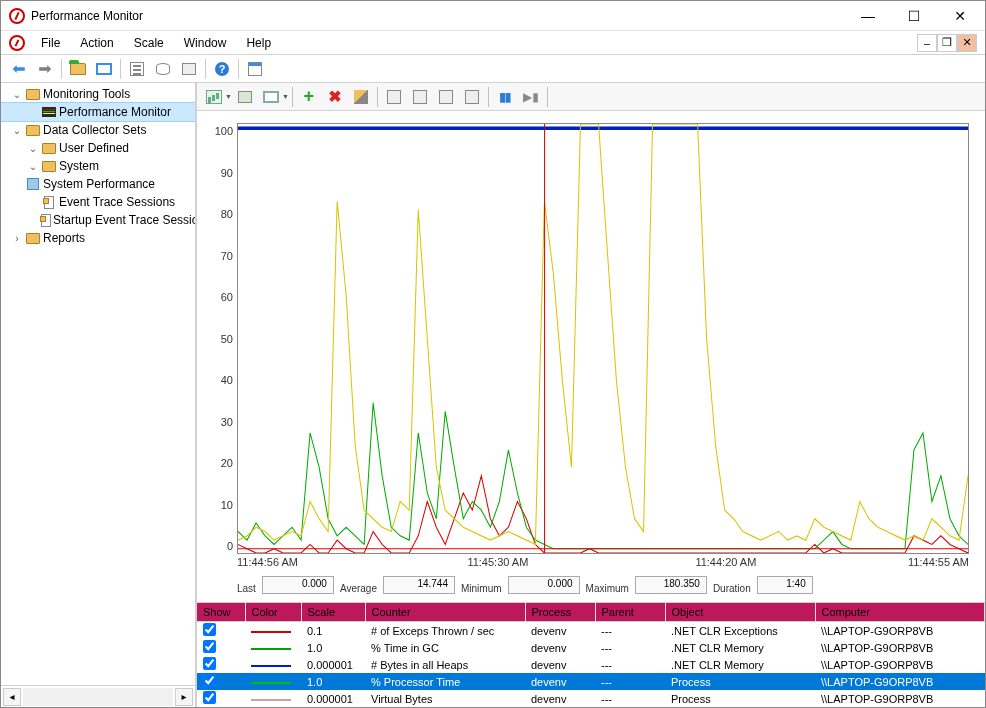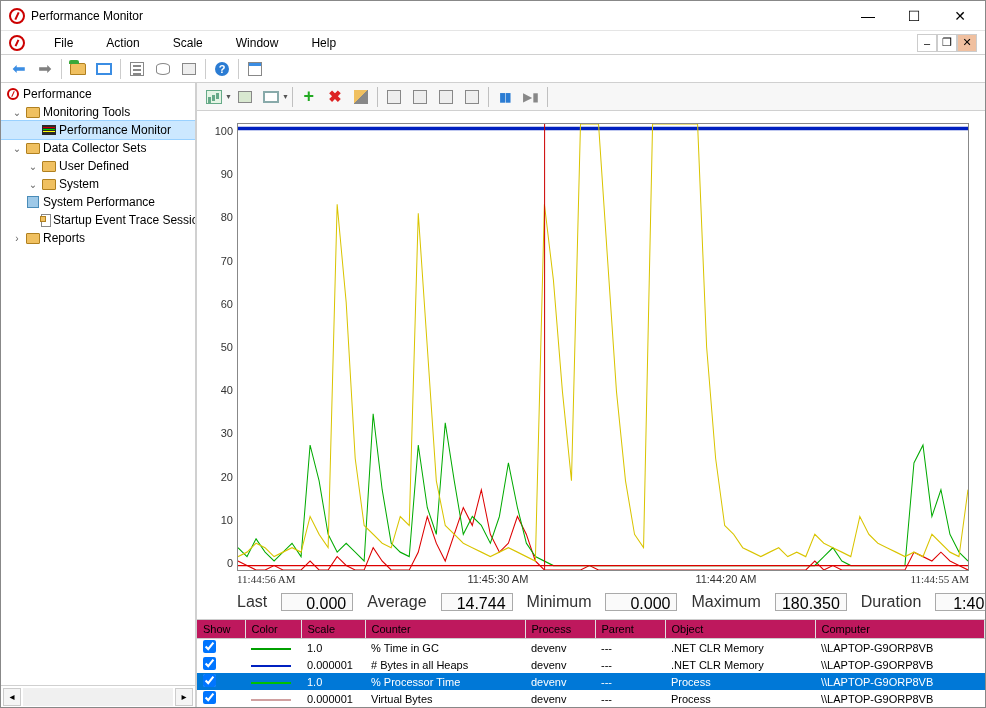--- a/index.html
+++ b/index.html
@@ -10,7 +10,7 @@
 .titlebar .title { flex: 1; color: #000; font-size: 12px; }
 .winbtns { display: flex; }
 .winbtn { width: 46px; height: 29px; display:flex; align-items:center; justify-content:center; font-size: 14px; }
-.menubar { height: 24px; display:flex; align-items:center; padding: 0 8px; gap:17px; border-bottom:1px solid #d0d0d0; }
+.menubar { height: 24px; display:flex; align-items:center; padding: 0 8px; gap:4px; border-bottom:1px solid #d0d0d0; }
 .menubar .mi-icon { width:16px; height:16px; border:2px solid #c00; border-radius:50%; margin-right:4px; position:relative; }
 .menubar .mi-icon::after{content:"";position:absolute;left:50%;top:50%;width:2px;height:7px;background:#c00;transform:translate(-50%,-50%) rotate(25deg);}
 .menubar .mi { padding: 2px 8px; }

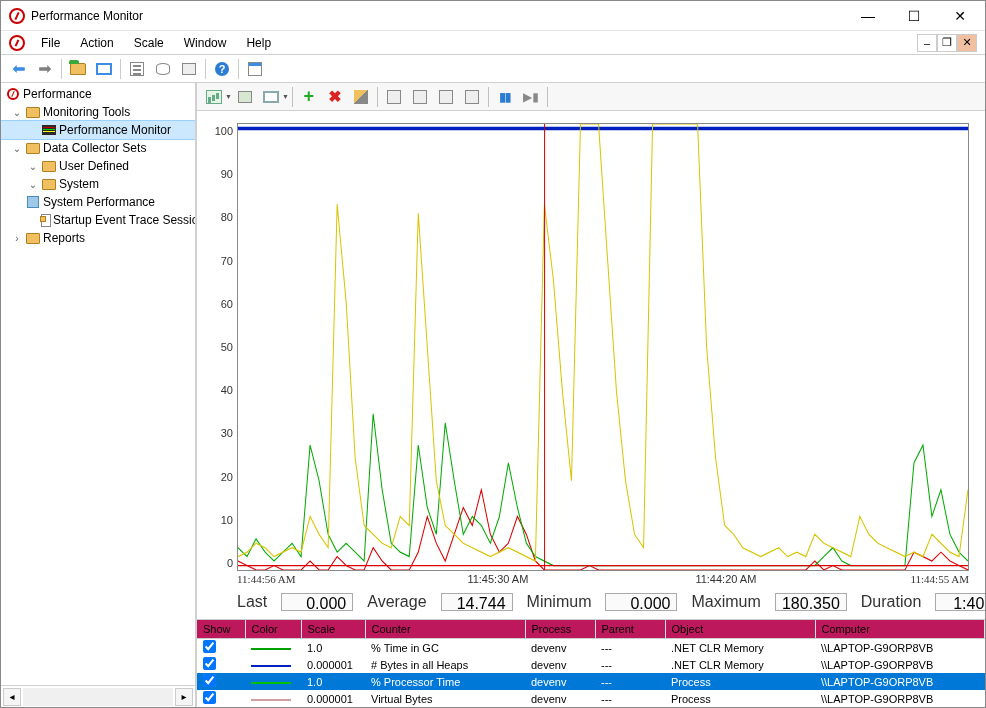--- a/index.html
+++ b/index.html
@@ -157,12 +157,6 @@
   <div class="tree">
    <div class="tree-wrap">
     <div class="tree-body">
-      <div class="tnode" style="padding-left:2px">
-            <span class="ico">
-              <span class="perf-ico"></span>
-            </span>
-            <span>Performance</span>
-          </div>
       <div class="tnode" style="padding-left:10px">
             <span class="exp">⌄</span>
             <span class="ico">

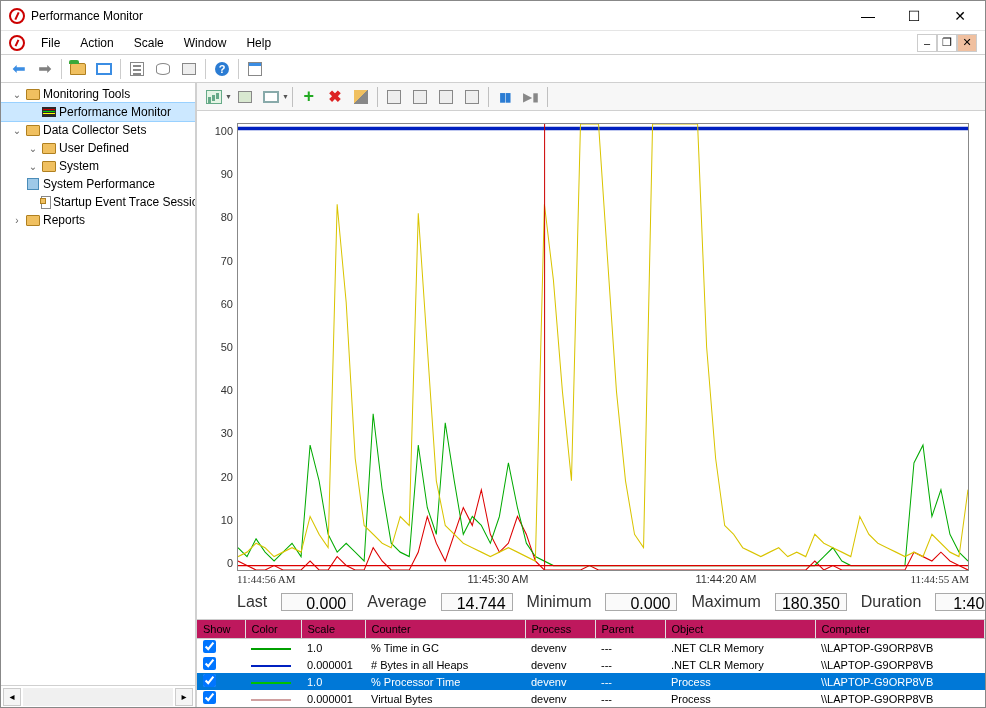--- a/index.html
+++ b/index.html
@@ -201,6 +201,12 @@
             <span class="ico">
               <span class="sheet-ico"></span>
             </span>
+            <span>Event Trace Sessions</span>
+          </div>
+      <div class="tnode" style="padding-left:38px">
+            <span class="ico">
+              <span class="sheet-ico"></span>
+            </span>
             <span>Startup Event Trace Sessions</span>
           </div>
       <div class="tnode" style="padding-left:10px">

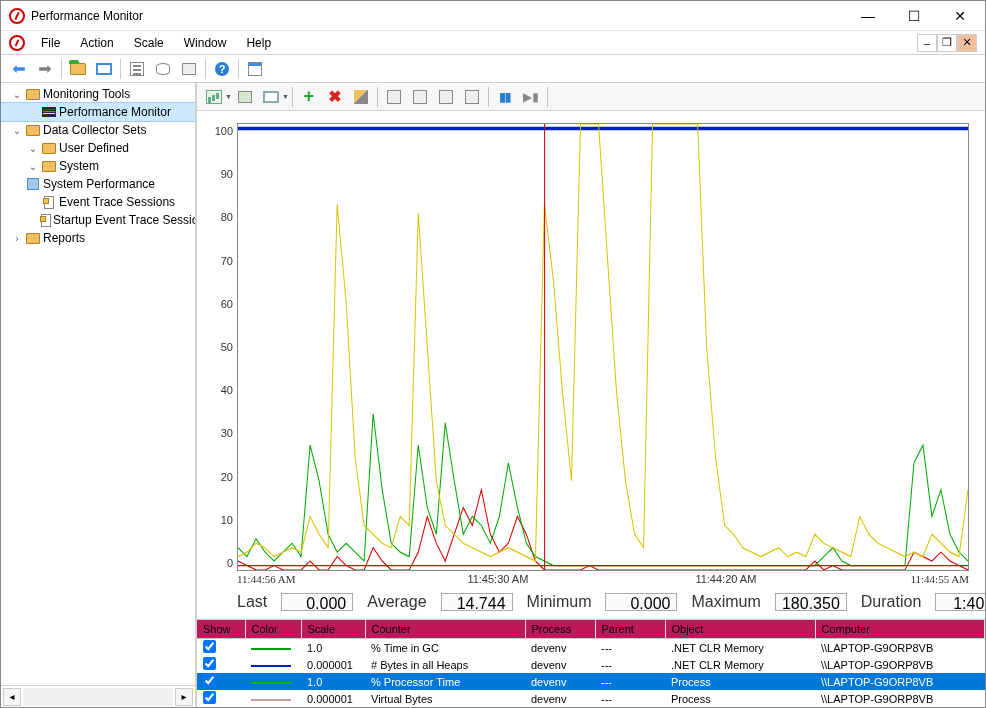--- a/index.html
+++ b/index.html
@@ -68,7 +68,7 @@
 .yaxis{width:28px;display:flex;flex-direction:column;justify-content:space-between;align-items:flex-end;padding:2px 4px 2px 0;font-size:11px;color:#333;}
 .plot{flex:1;border:1px solid #888;position:relative;background:#fff;}
 .xaxis{display:flex;padding:2px 0 0 28px;font-size:11px;color:#333;}
-.xaxis span:nth-child(1){margin-right:auto;font-family:Liberation Serif, serif;}
+.xaxis span:nth-child(1){margin-right:auto;}
 .xaxis span:nth-child(2){position:absolute;left:34%;}
 .xaxis span:nth-child(3){position:absolute;left:64%;}
 .xaxis-wrap{position:relative;}

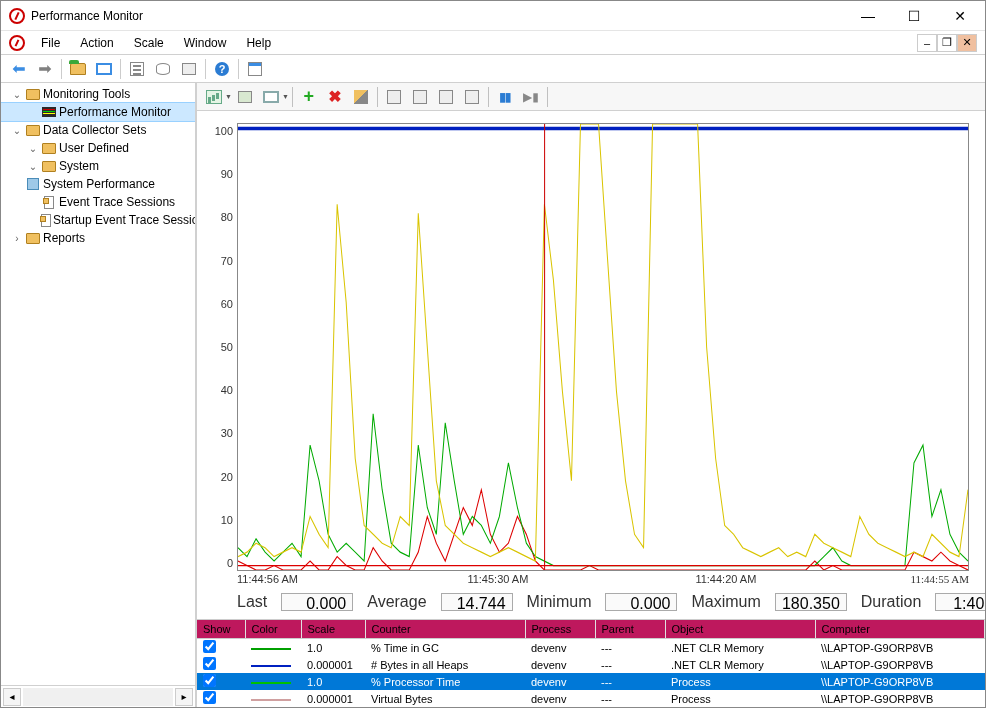--- a/index.html
+++ b/index.html
@@ -303,7 +303,7 @@
             <span>11:44:56 AM</span>
             <span>11:45:30 AM</span>
             <span>11:44:20 AM</span>
-            <span style="margin-left: auto; font-family: Liberation Serif, serif;">11:44:55 AM</span>
+            <span style="margin-left: auto;">11:44:55 AM</span>
           </div>
       </div>
       <div class="stats">

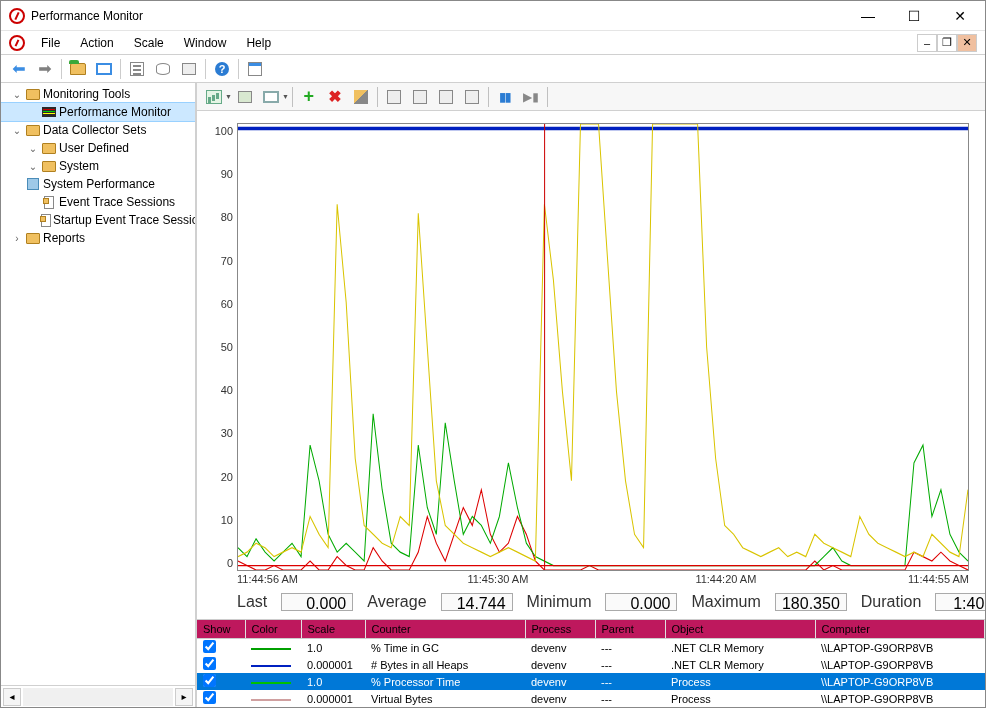--- a/index.html
+++ b/index.html
@@ -72,7 +72,7 @@
 .xaxis span:nth-child(2){position:absolute;left:34%;}
 .xaxis span:nth-child(3){position:absolute;left:64%;}
 .xaxis-wrap{position:relative;}
-.stats { display:flex; align-items:flex-end; gap:14px; padding:8px 4px 4px 28px; font-size:16px; }
+.stats { display:flex; align-items:flex-end; gap:6px; padding:8px 4px 4px 28px; font-size:10px; }
 .stats label { color:#333; }
 .stats .val { border:1px solid #aaa; background:#fafafa; height:18px; padding:1px 6px; text-align:right; min-width:72px; display:inline-block; }
 .counter-table { border-top:1px solid #ccc; max-height:130px; overflow:auto; font-size:11px; }

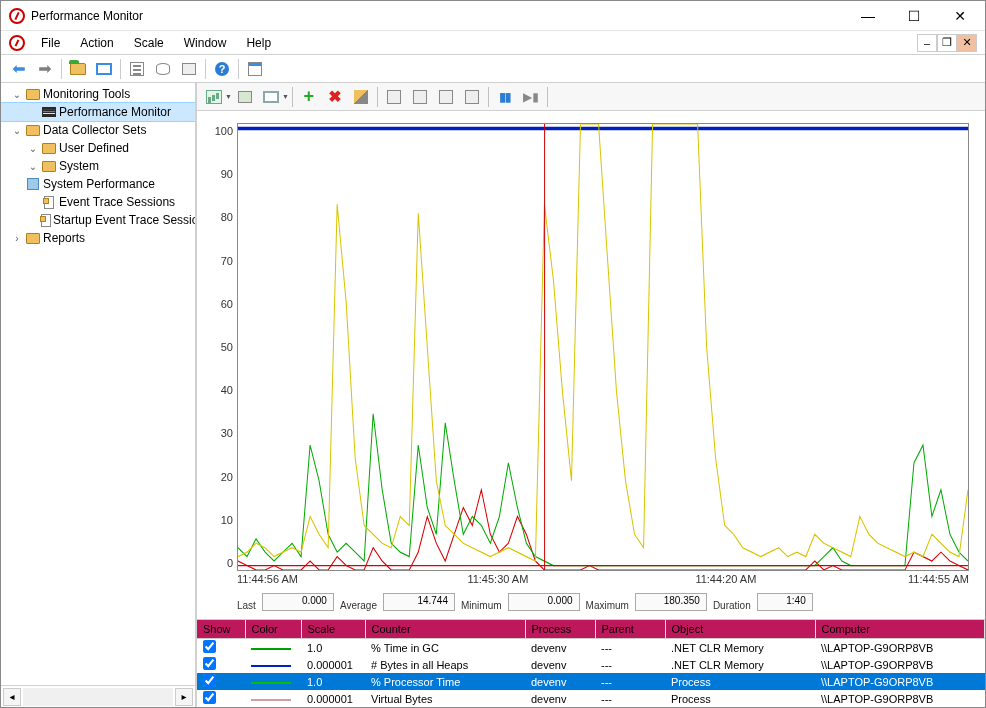--- a/index.html
+++ b/index.html
@@ -337,6 +337,16 @@
         <tbody id="ctbody">
             <tr>
               <td><input type="checkbox" class="cbx" checked="" style=""></td>
+              <td><span class="color-swatch" style="background:#d00000"></span></td>
+              <td>0.1</td>
+              <td># of Exceps Thrown / sec</td>
+              <td>devenv</td>
+              <td>---</td>
+              <td>.NET CLR Exceptions</td>
+              <td>\\LAPTOP-G9ORP8VB</td>
+            </tr>
+            <tr>
+              <td><input type="checkbox" class="cbx" checked="" style=""></td>
               <td><span class="color-swatch" style="background:#00a000"></span></td>
               <td>1.0</td>
               <td>% Time in GC</td>

